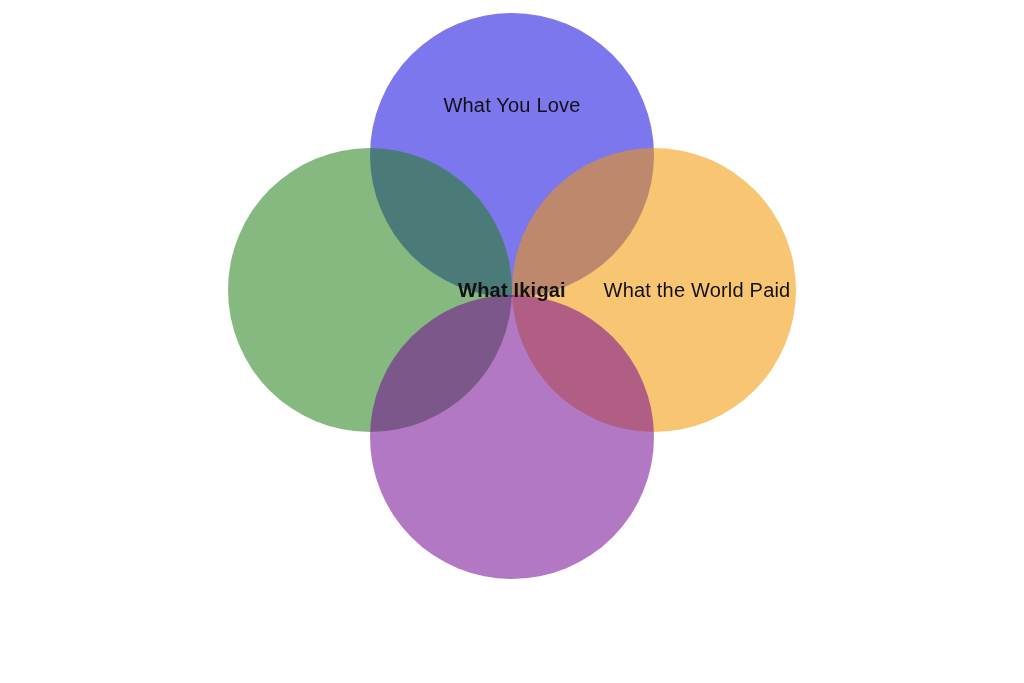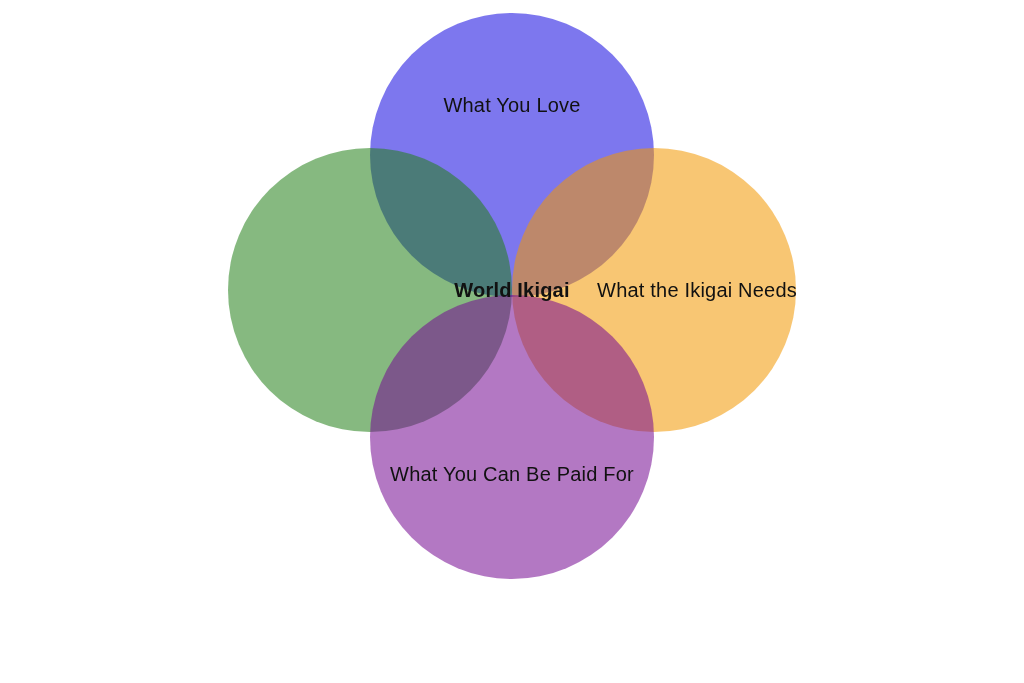--- a/index.html
+++ b/index.html
@@ -69,7 +69,7 @@
   <div class="label label-love">What You Love</div>
 
 
-  <div class="label label-center">World Ikigai</div>
+  <div class="label label-center">What Ikigai</div>
 
   <div class="label label-needs">What the Ikigai Needs</div>
 

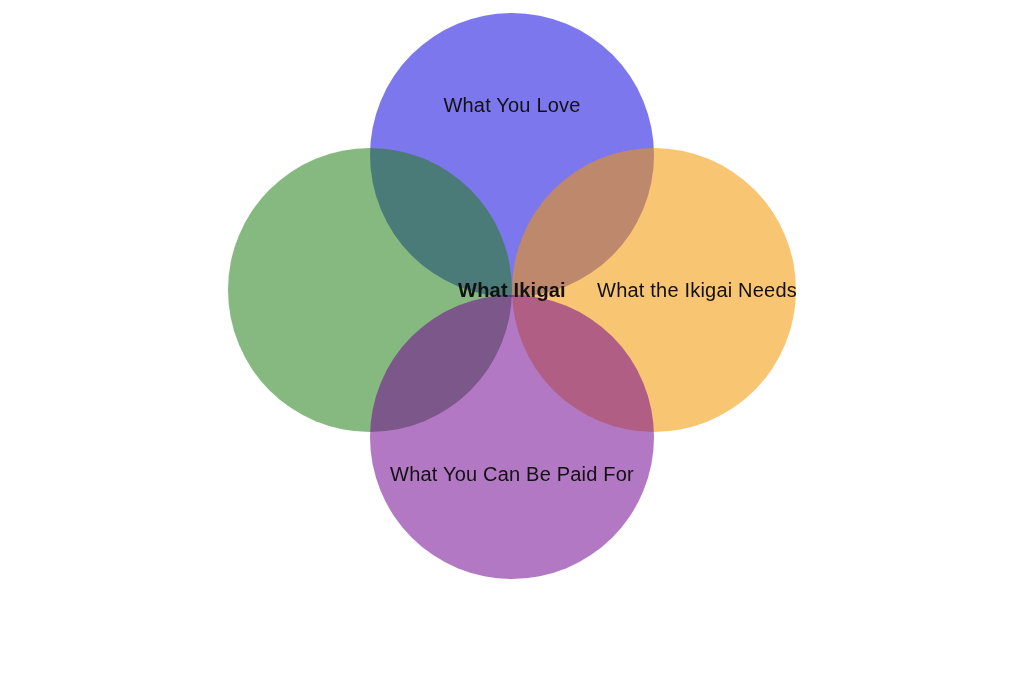--- a/index.html
+++ b/index.html
@@ -71,7 +71,7 @@
 
   <div class="label label-center">What Ikigai</div>
 
-  <div class="label label-needs">What the Ikigai Needs</div>
+  <div class="label label-needs">What the World Paid</div>
 
   <div class="label label-paid">What You Can Be Paid For</div>
 

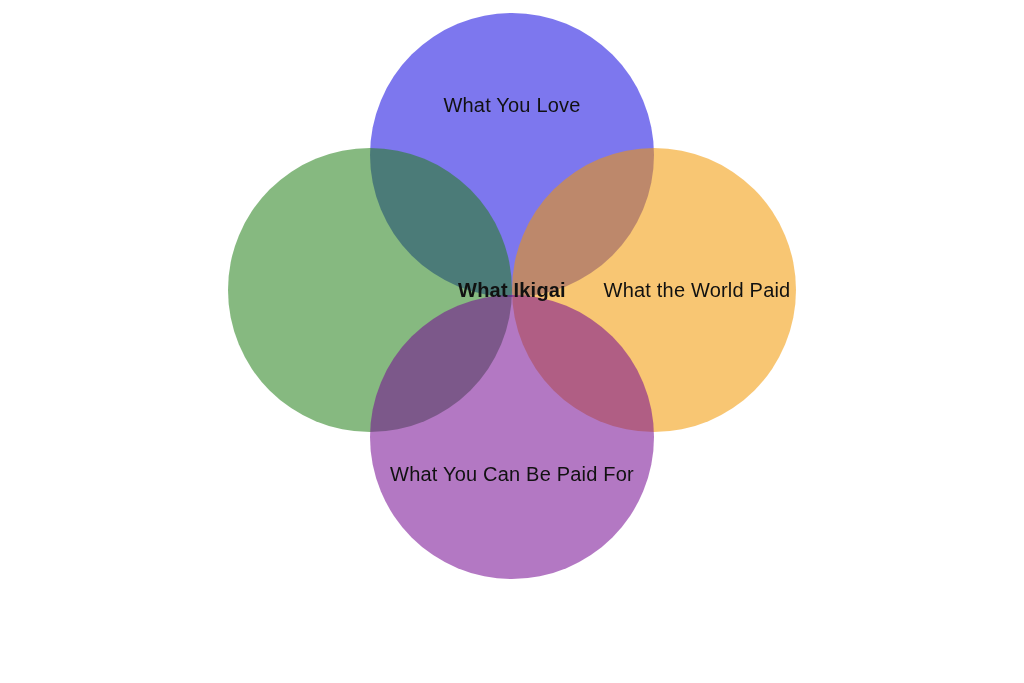--- a/index.html
+++ b/index.html
@@ -73,7 +73,6 @@
 
   <div class="label label-needs">What the World Paid</div>
 
-  <div class="label label-paid">What You Can Be Paid For</div>
 
 
 </div>

